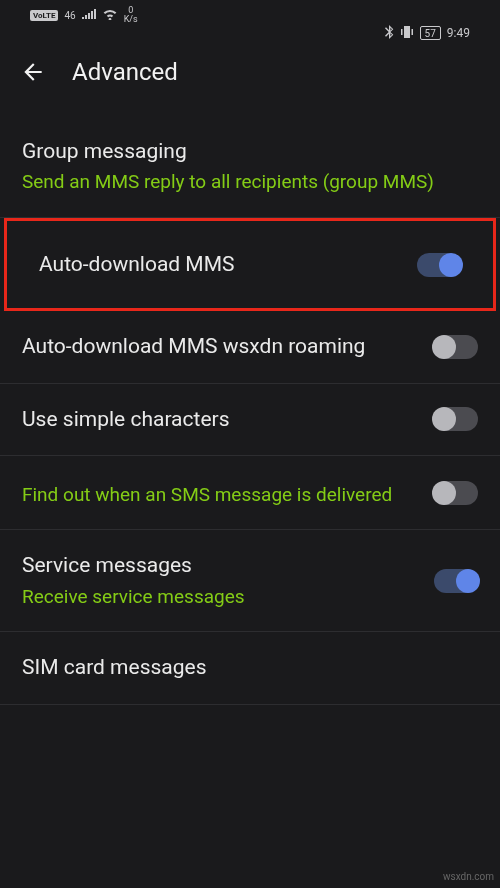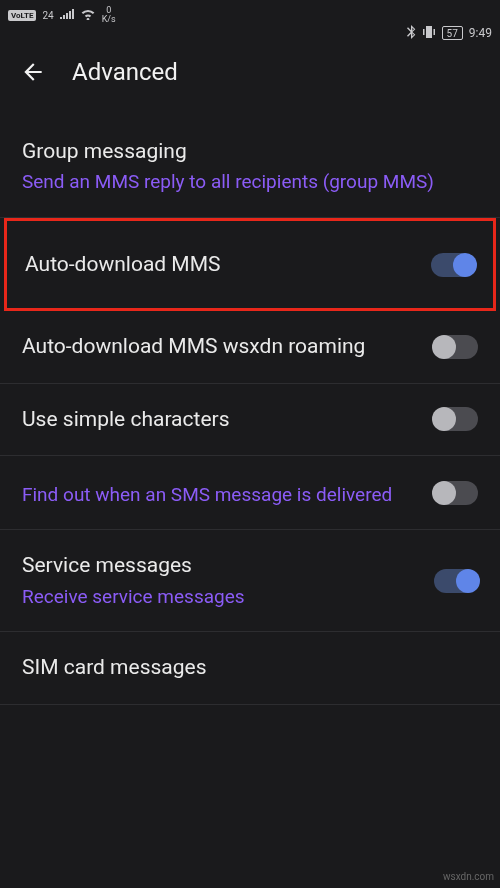--- a/index.html
+++ b/index.html
@@ -17,7 +17,7 @@
       display: flex;
       justify-content: space-between;
       align-items: center;
-      padding: 0 8px;
+      padding: 0 30px;
       font-size: 12px;
       color: #c9c9cc;
     }

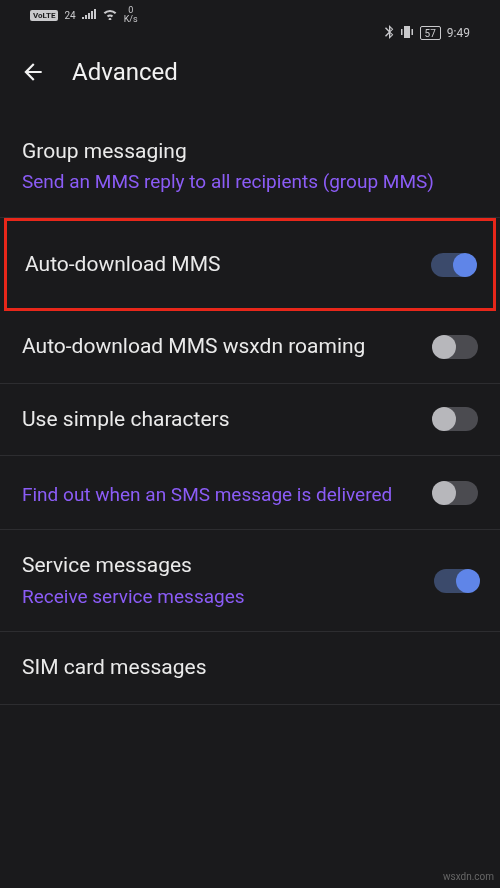--- a/index.html
+++ b/index.html
@@ -111,7 +111,7 @@
 <div class="status-bar">
   <div class="status-left">
     <span class="volte-badge">VoLTE</span>
-    <span class="signal">24</span>
+    <span class="signal">46</span>
     <span>
       <svg width="14" height="10" viewBox="0 0 14 10">
           <path fill="#c9c9cc" d="M0 8h2v2H0zM3 6h2v4H3zM6 4h2v6H6zM9 2h2v8H9zM12 0h2v10h-2z"></path>

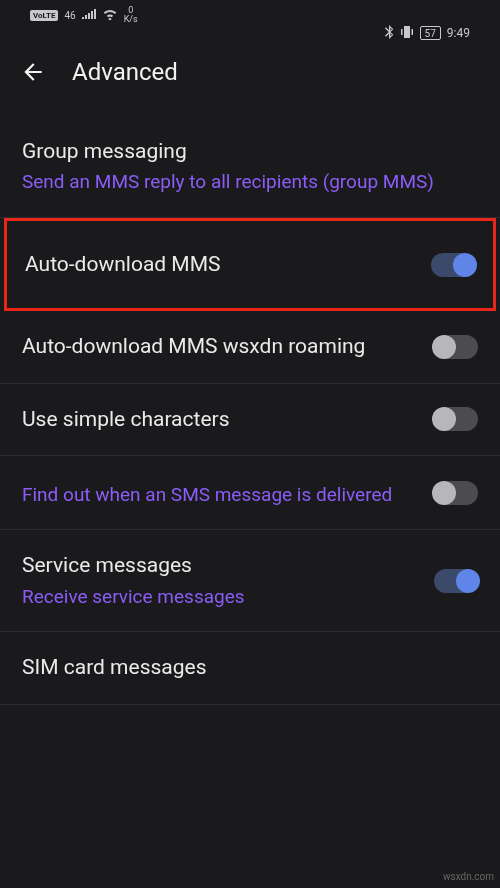--- a/index.html
+++ b/index.html
@@ -68,7 +68,7 @@
     }
     .setting-sub {
       font-size: 19px;
-      color: #8b5cf6;
+      color: #84cc16;
       margin-top: 4px;
       line-height: 1.35;
     }

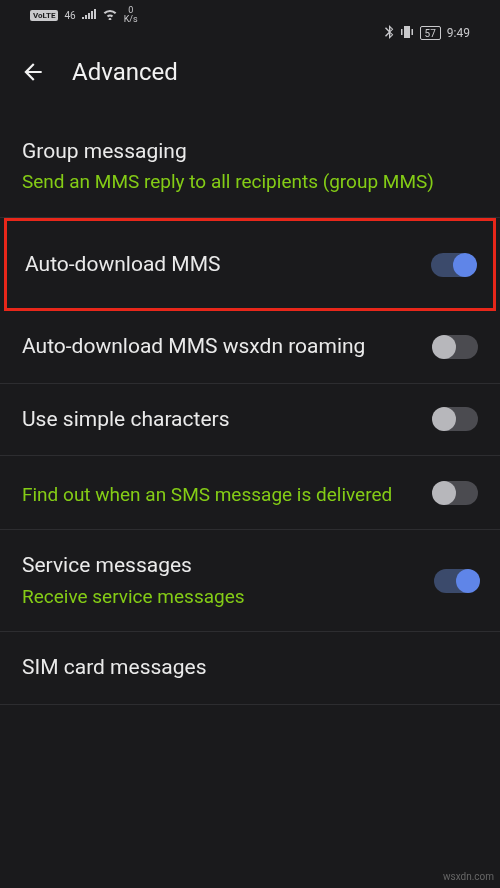--- a/index.html
+++ b/index.html
@@ -77,7 +77,7 @@
       margin: 0 4px;
       position: relative;
     }
-    .highlight .setting-item { border-bottom: none; padding: 30px 18px; }
+    .highlight .setting-item { border-bottom: none; padding: 30px 32px; }
     .toggle {
       width: 44px;
       height: 24px;

